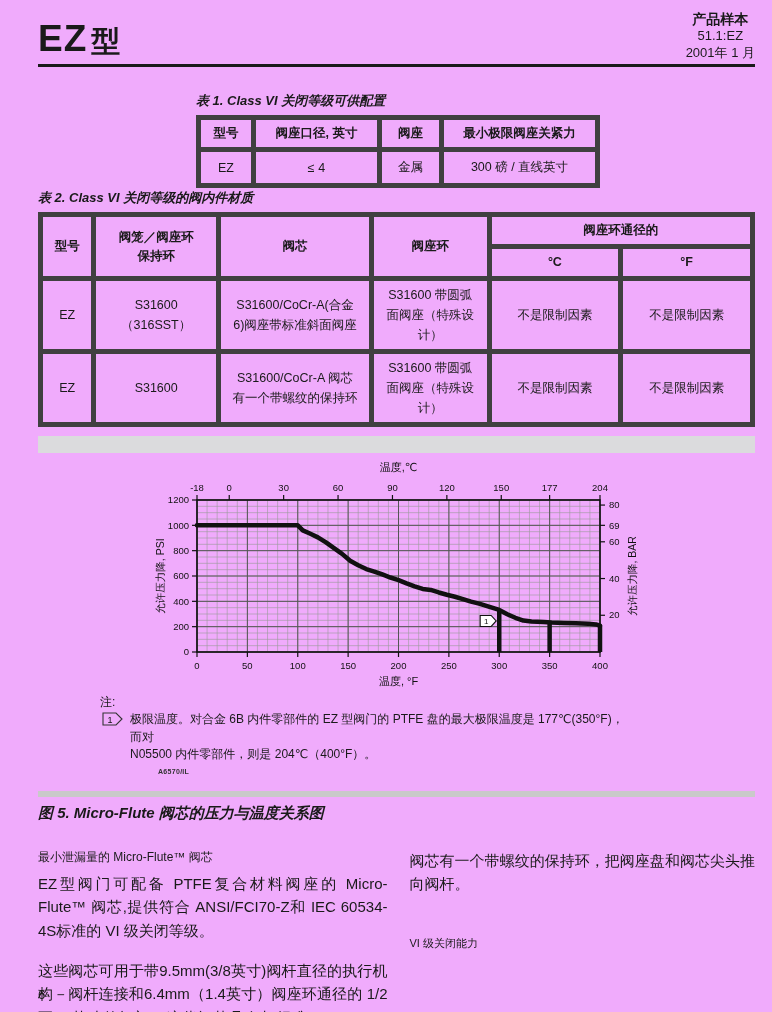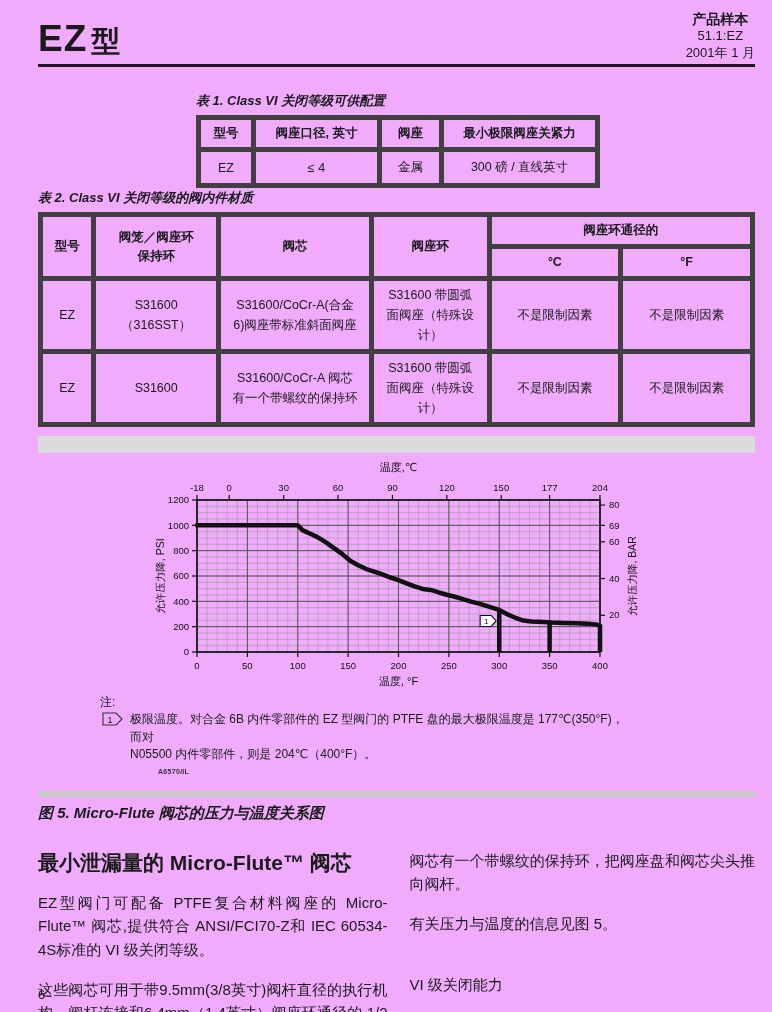--- a/index.html
+++ b/index.html
@@ -54,7 +54,7 @@
   .cols { display:flex; margin-top:26px; }
   .col-l { width:352px; }
   .col-r { width:348px; margin-left:22px; }
-  .sec-h1 { font-size:21px; font-weight:bold; margin-bottom:14px; }
+  .sec-h1 { font-size:12px; font-weight:normal; margin-bottom:6px; }
   .sec-h2 { font-size:15px; margin:40px 0 16px 0; }
   .para { font-size:15px; line-height:1.58; margin-bottom:16px; text-align:justify; }
 

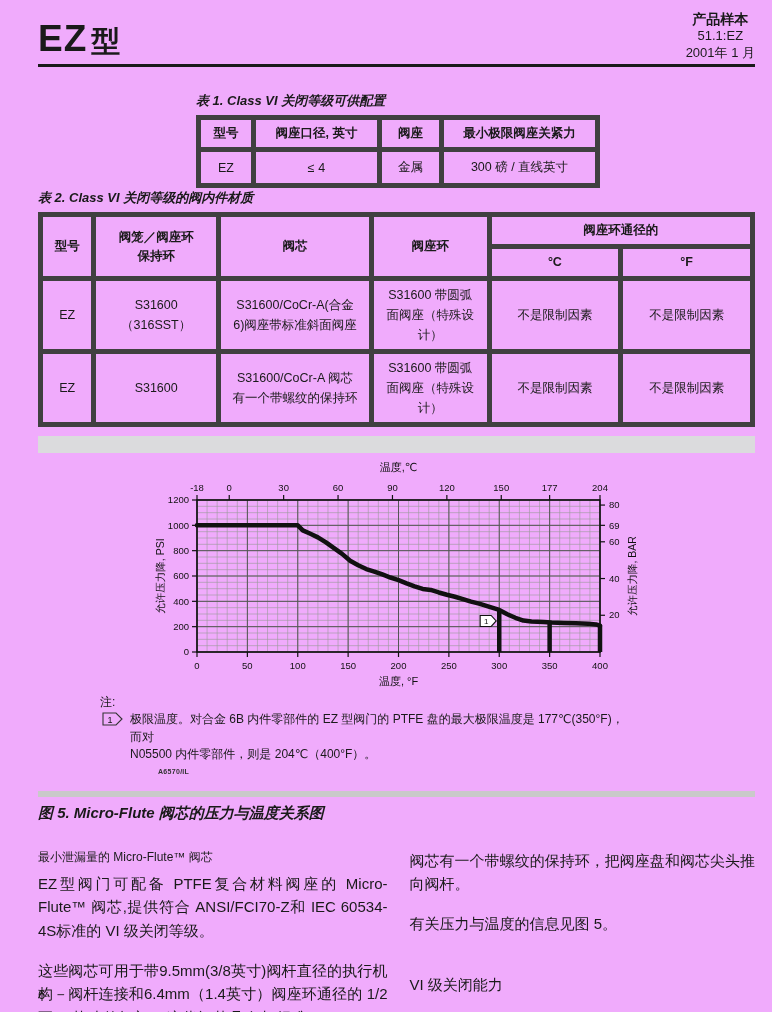--- a/index.html
+++ b/index.html
@@ -322,7 +322,6 @@
     </div>
     <div class="col-r">
       <div class="para">阀芯有一个带螺纹的保持环，把阀座盘和阀芯尖头推向阀杆。</div>
-      <div class="para">有关压力与温度的信息见图 5。</div>
       <div class="sec-h2">VI 级关闭能力</div>
 
     </div>

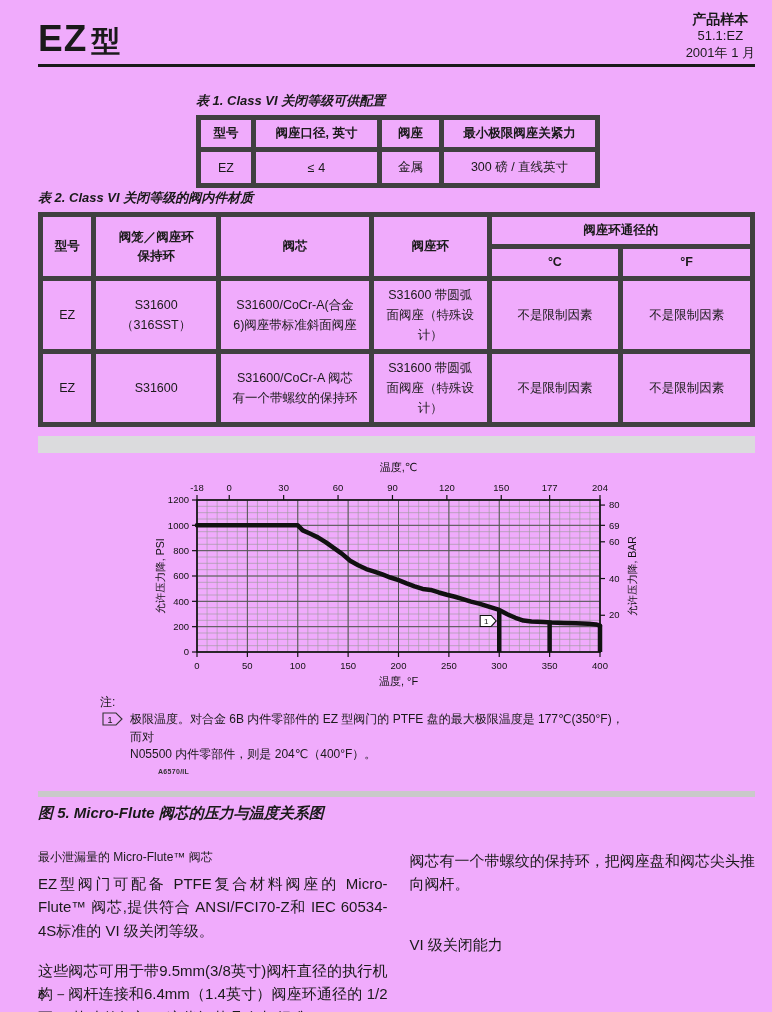--- a/index.html
+++ b/index.html
@@ -55,7 +55,7 @@
   .col-l { width:352px; }
   .col-r { width:348px; margin-left:22px; }
   .sec-h1 { font-size:12px; font-weight:normal; margin-bottom:6px; }
-  .sec-h2 { font-size:15px; margin:40px 0 16px 0; }
+  .sec-h2 { font-size:11px; margin:40px 0 16px 0; }
   .para { font-size:15px; line-height:1.58; margin-bottom:16px; text-align:justify; }
 
   .page-num { position:absolute; left:38px; bottom:10px; font-size:13px; }

